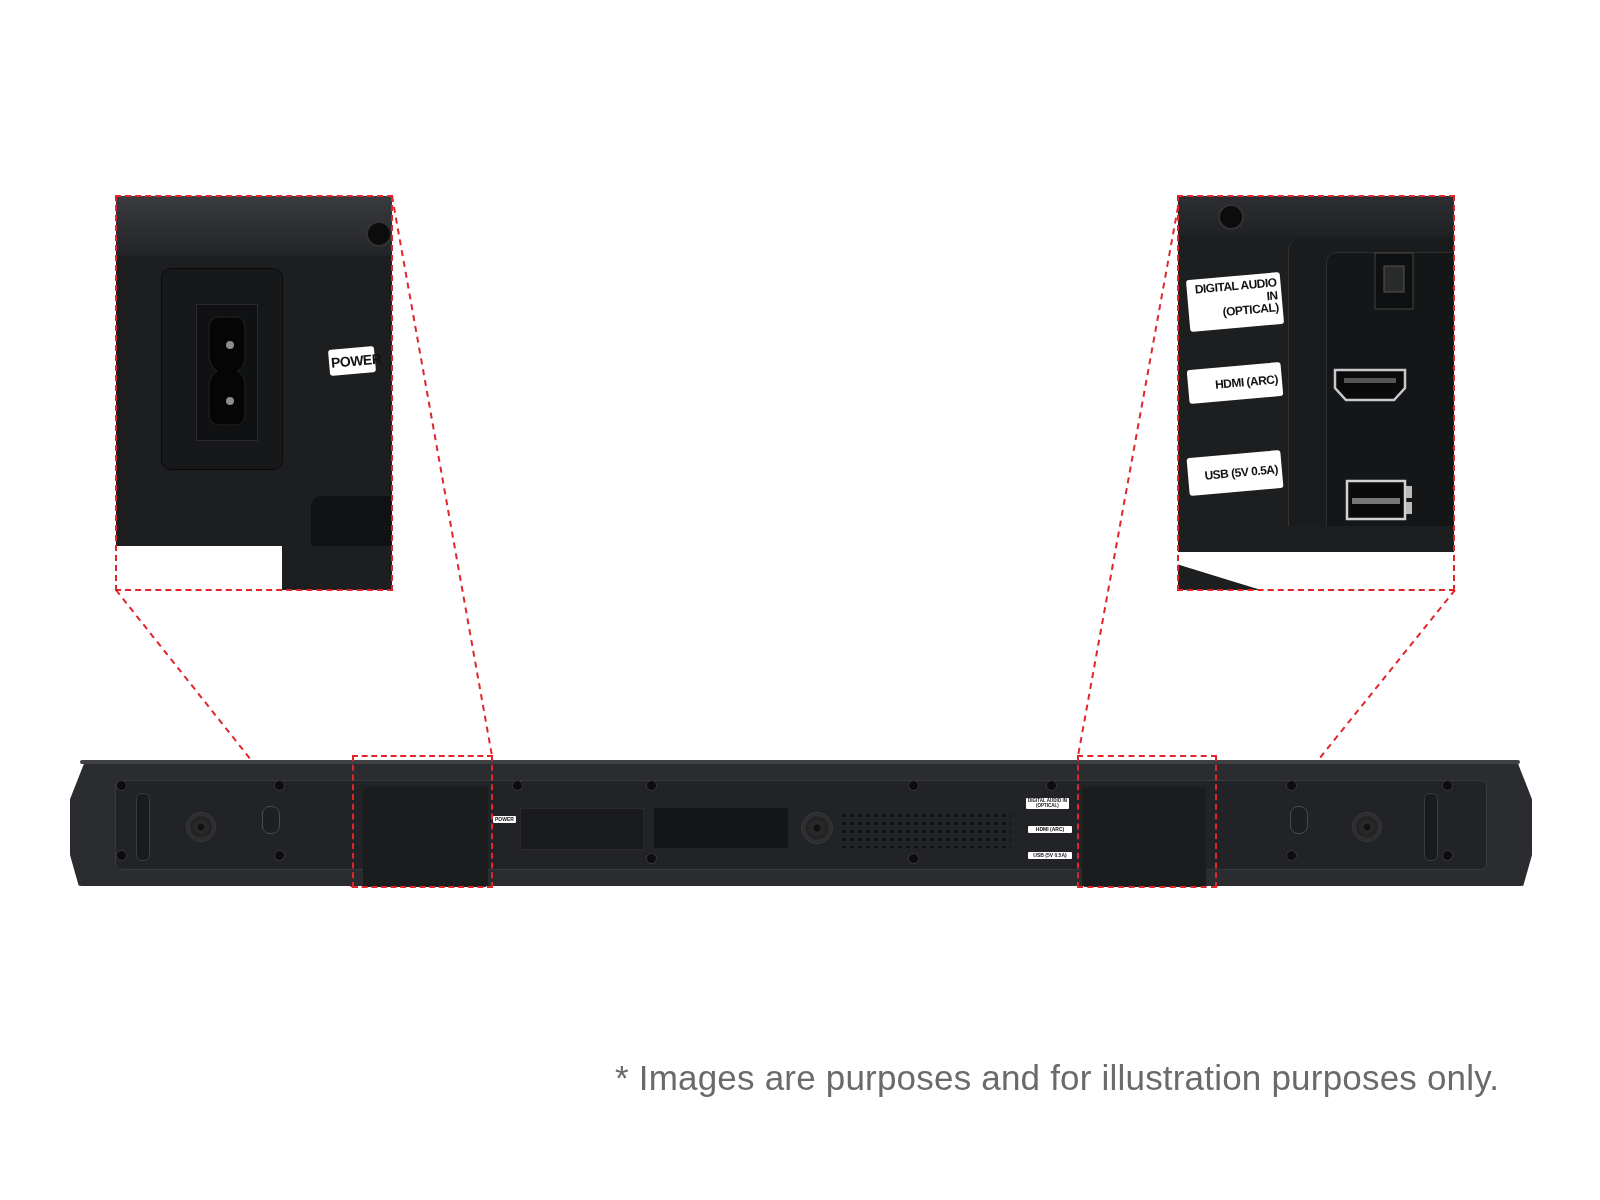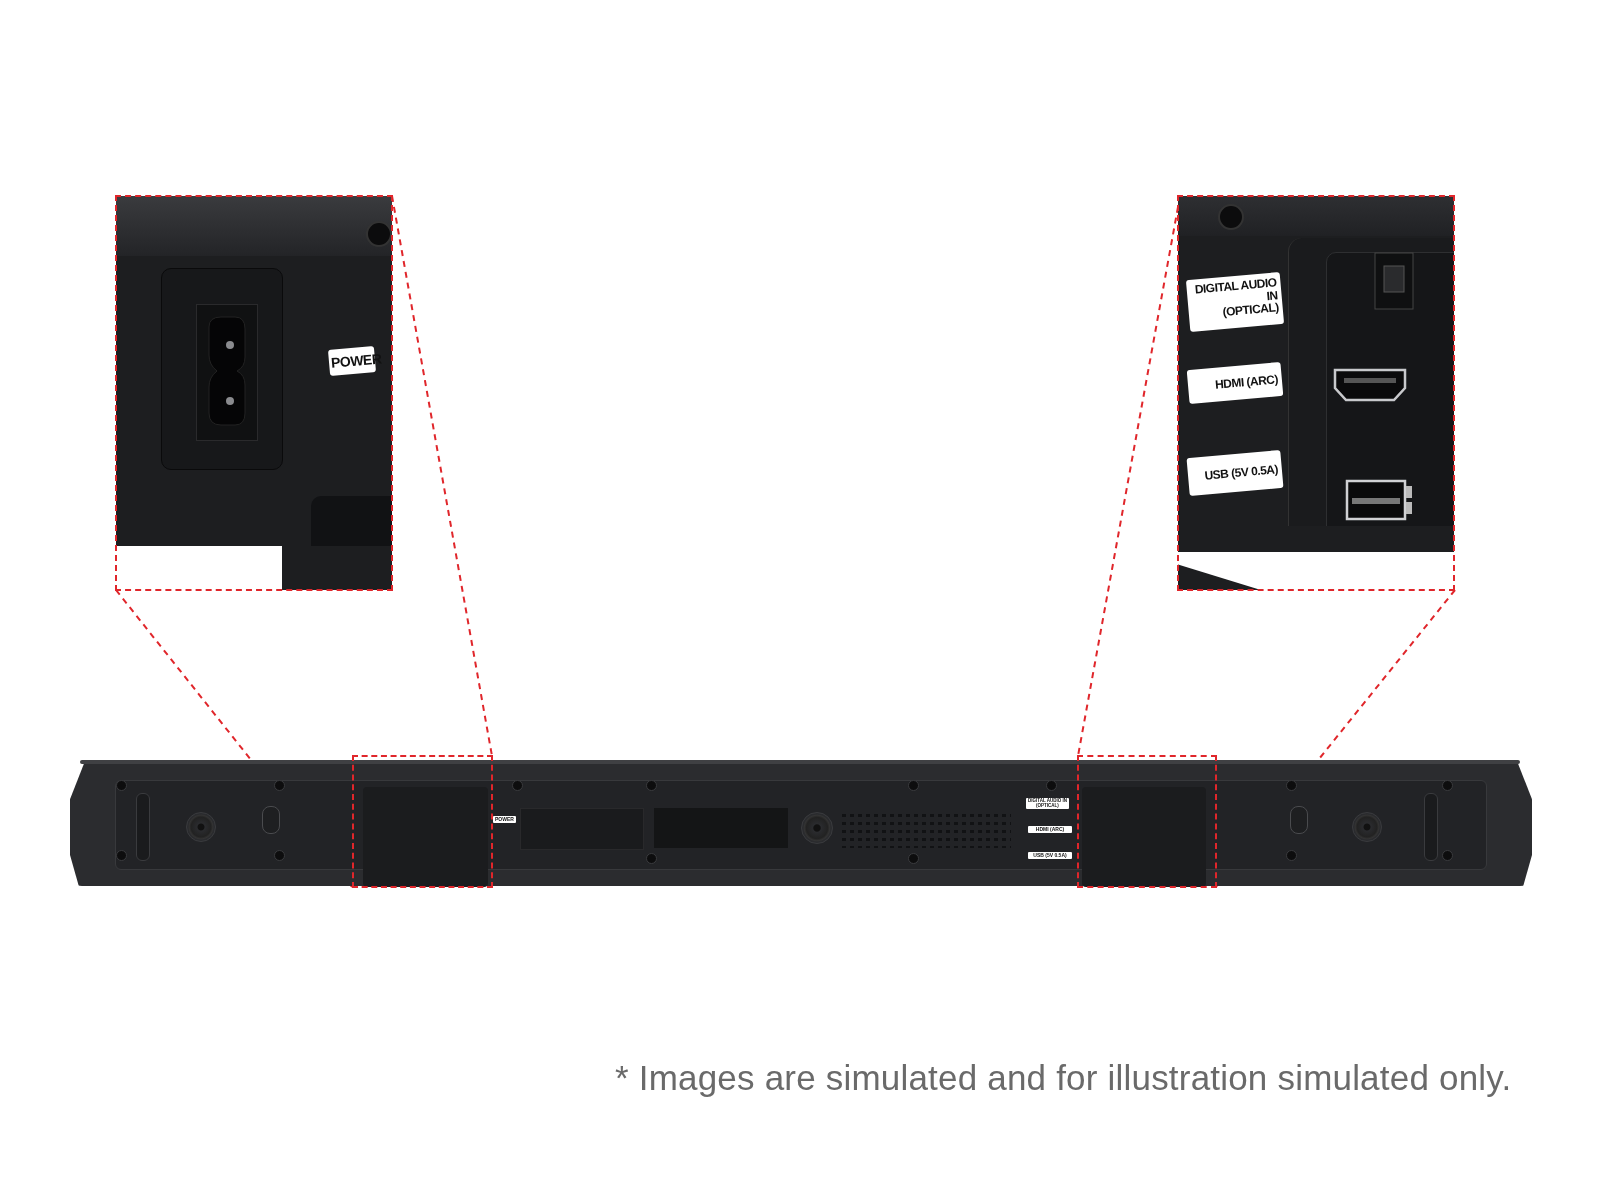--- a/index.html
+++ b/index.html
@@ -135,6 +135,6 @@
 <div class="dash-box" style="left:352px;top:755px;width:141px;height:133px;"></div>
 <div class="dash-box" style="left:1077px;top:755px;width:140px;height:133px;"></div>
 
-<div class="footnote">* Images are simulated and for illustration simulated only.</div>
+<div class="footnote">* Images are purposes and for illustration purposes only.</div>
 
 </body></html>

